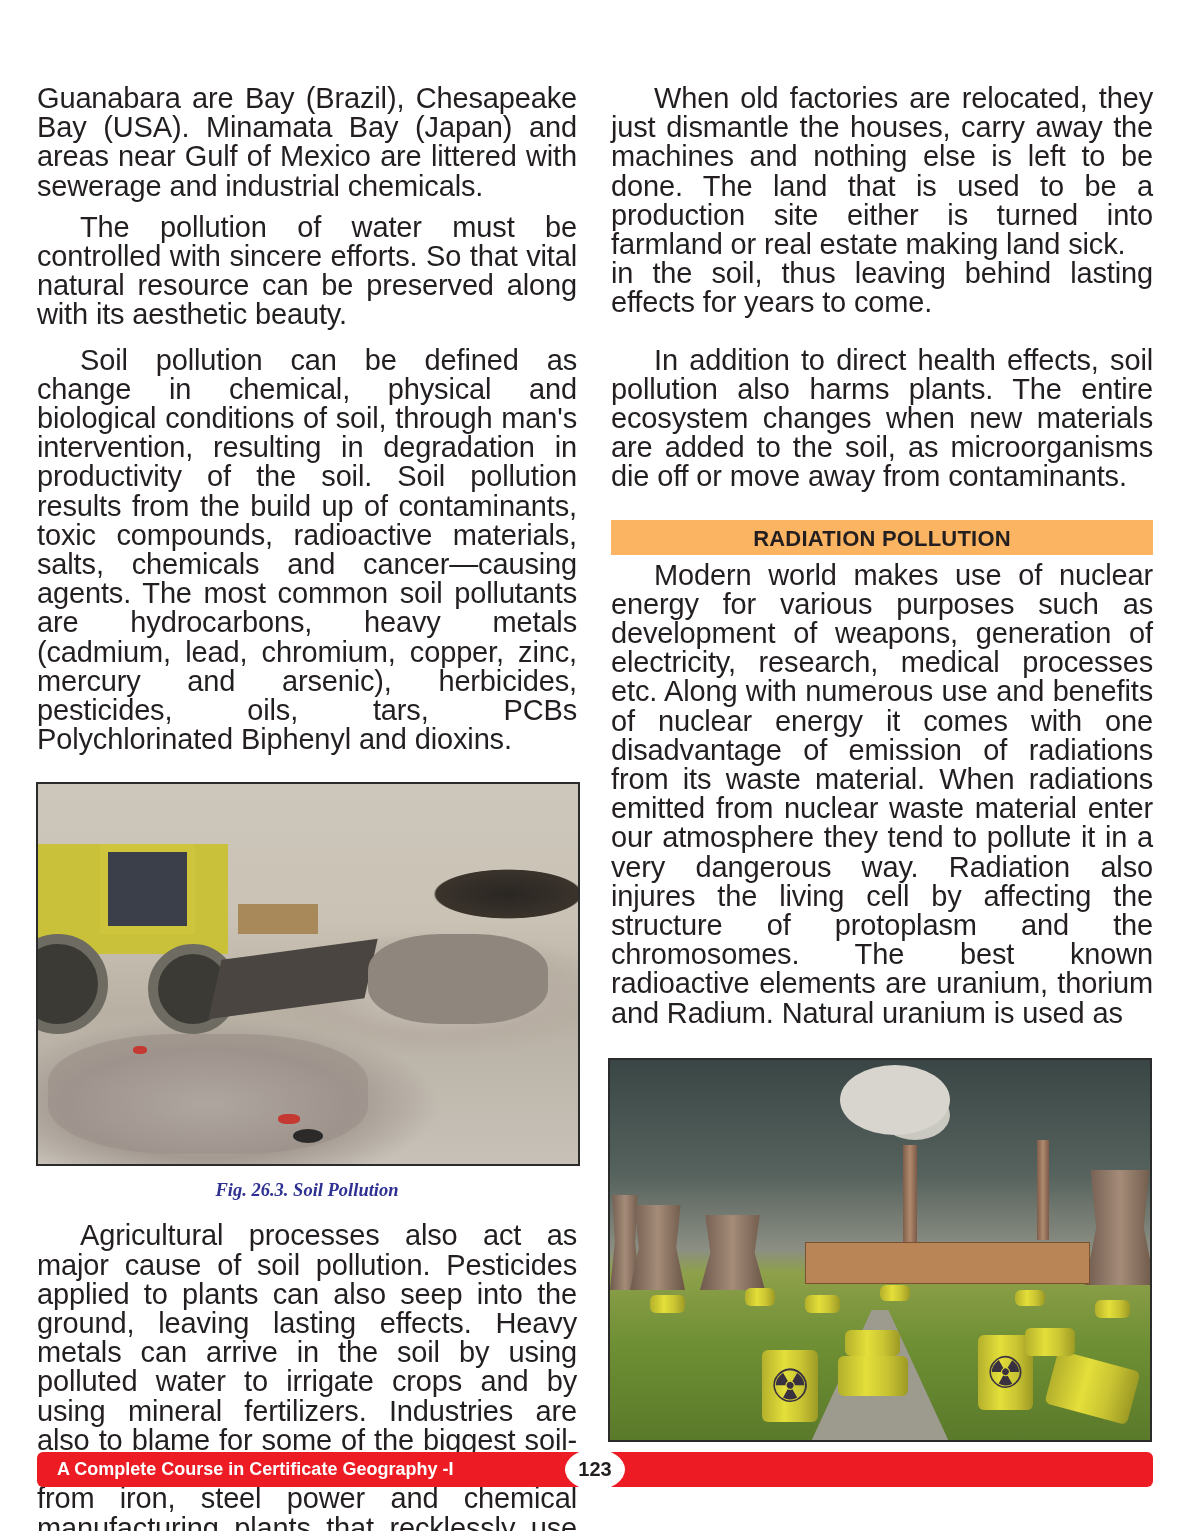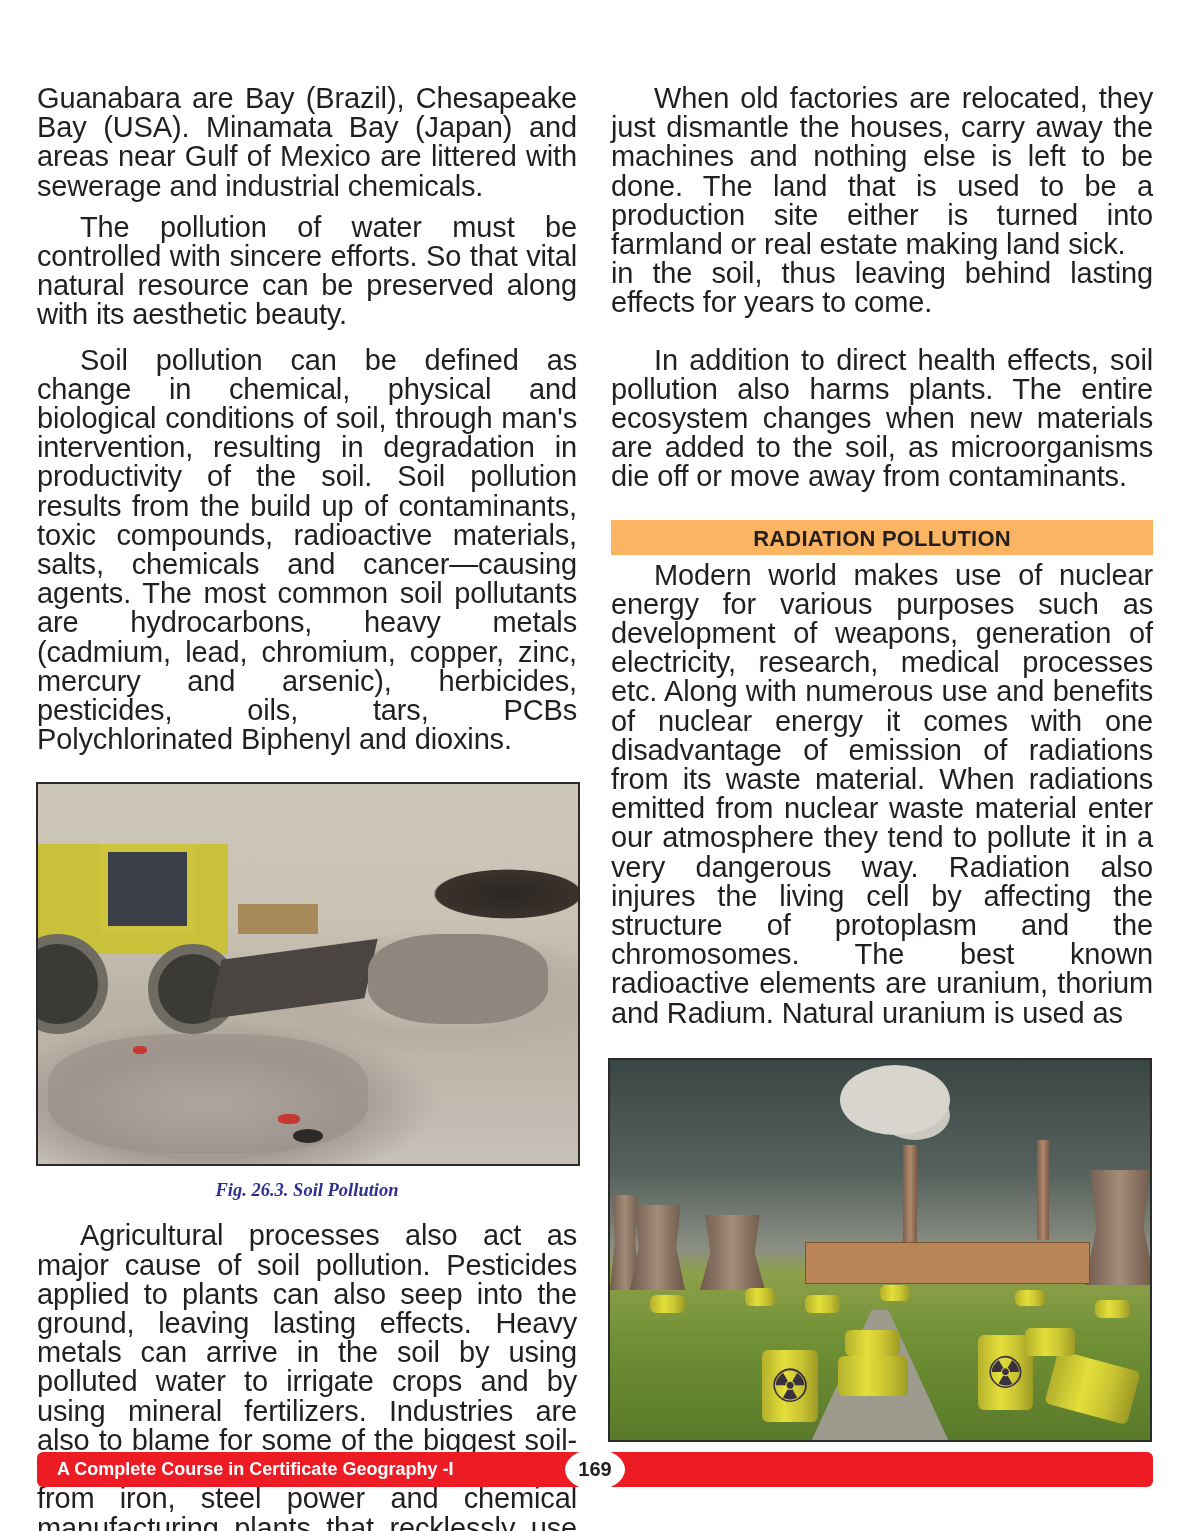--- a/index.html
+++ b/index.html
@@ -131,7 +131,7 @@
 
 <div class="footer">
   <span class="footer-title">A Complete Course in Certificate Geography -I</span>
-  <div class="page-badge">169</div>
+  <div class="page-badge">123</div>
 </div>
 
 </body></html>

